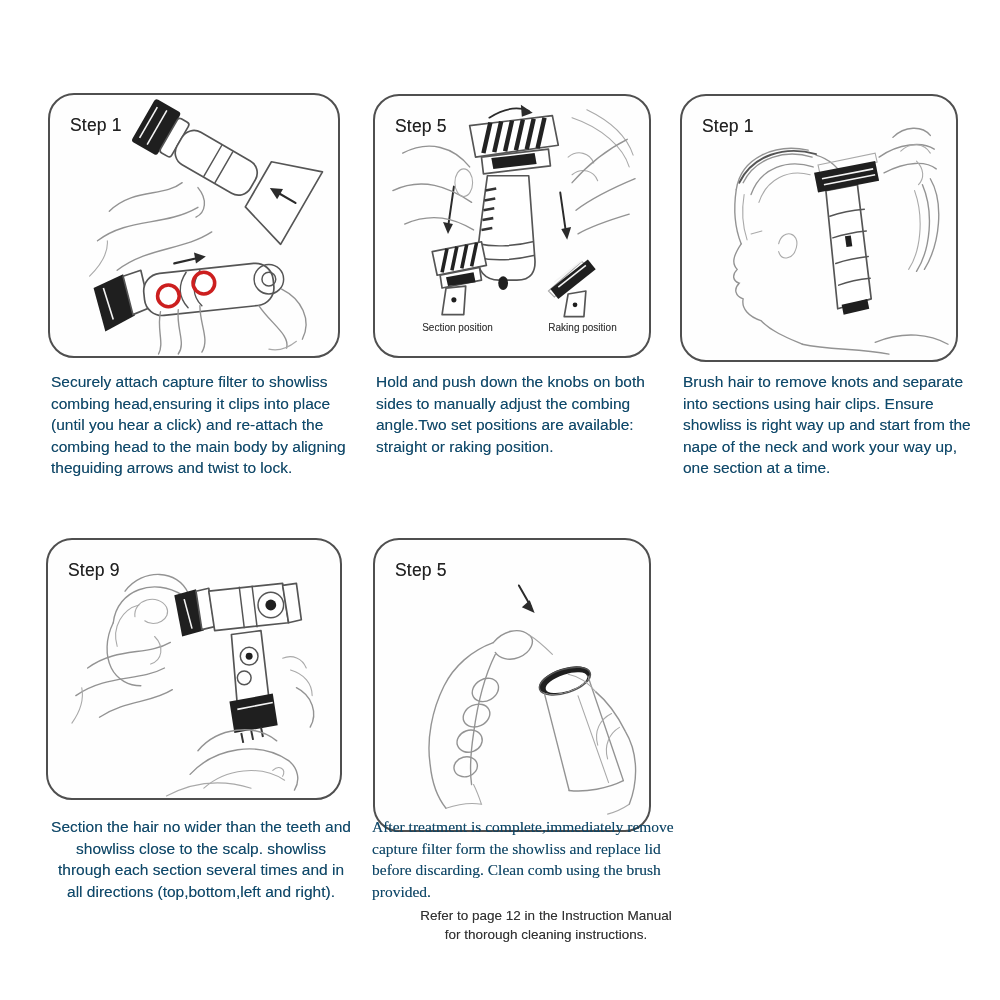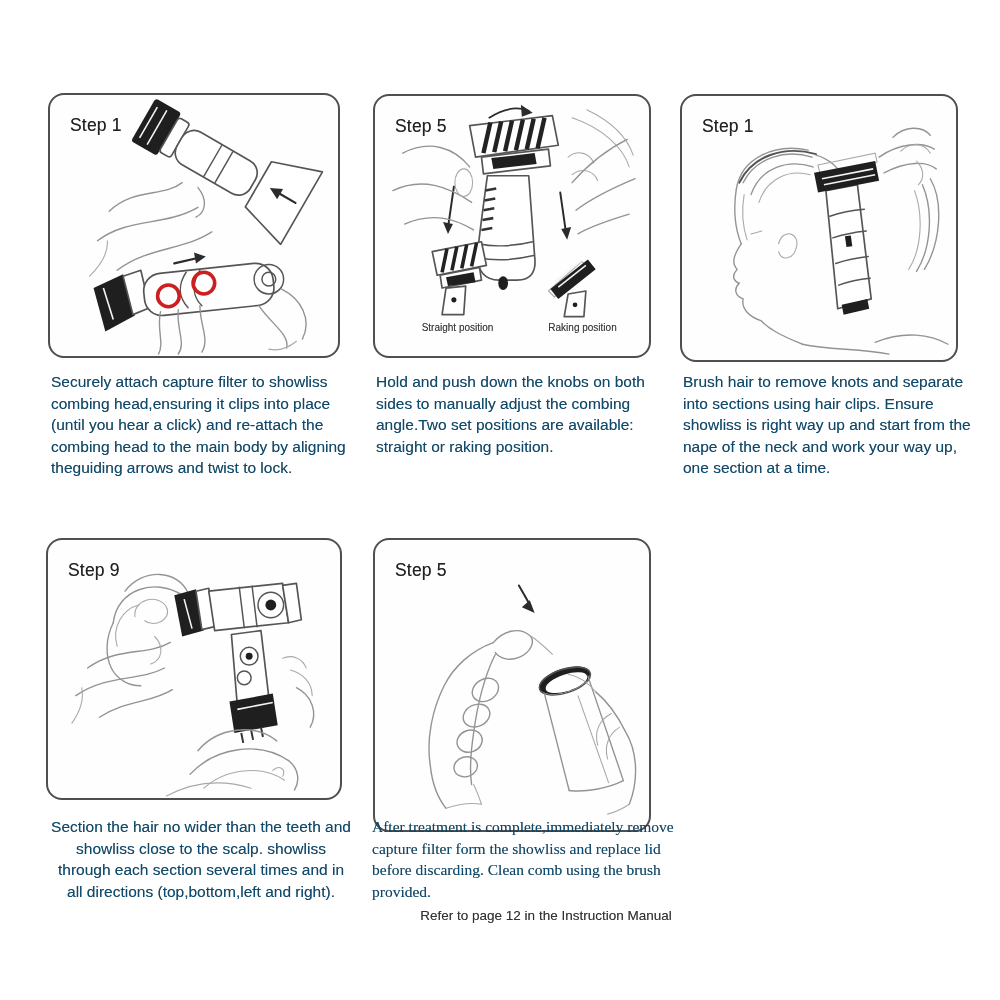--- a/index.html
+++ b/index.html
@@ -12,7 +12,7 @@
   .panel{
     position:absolute;
     border:2px solid #4f4f4f;
-    border-radius:16px;
+    border-radius:26px;
     background:#fefefe;
     box-sizing:border-box;
   }

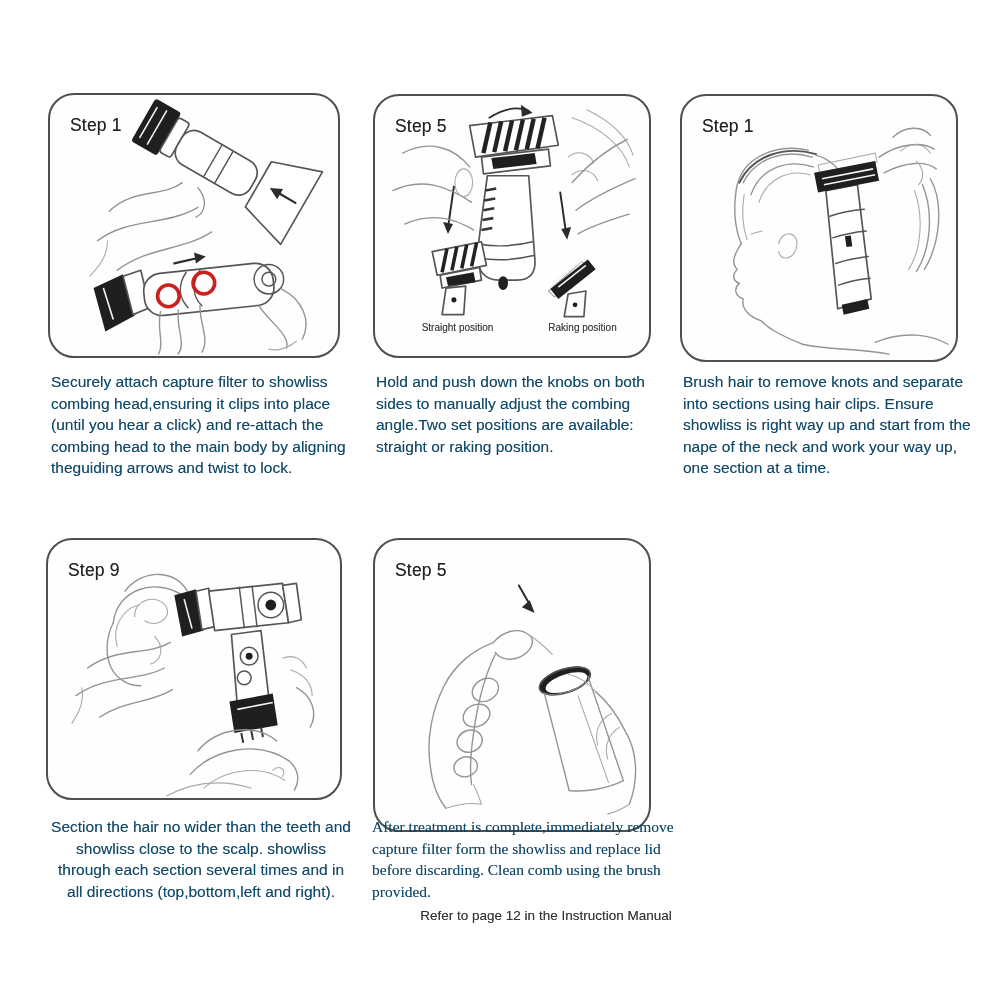--- a/index.html
+++ b/index.html
@@ -166,7 +166,7 @@
     <polygon class="dv" points="196,201 192,224 212,224 214,198"></polygon>
     <circle class="dk" cx="203" cy="212" r="2.4"></circle>
   </svg>
-  <span class="mini-label" style="left:20px;top:226px;width:125px;">Straight position</span>
+  <span class="mini-label" style="left:20px;top:226px;width:125px;">Section position</span>
   <span class="mini-label" style="left:150px;top:226px;width:115px;">Raking position</span>
 </div>
 <p class="caption" style="left:376px;top:371px;width:288px;">Hold and push down the knobs on both sides to manually adjust the combing angle.Two set positions are available: straight or raking position.</p>

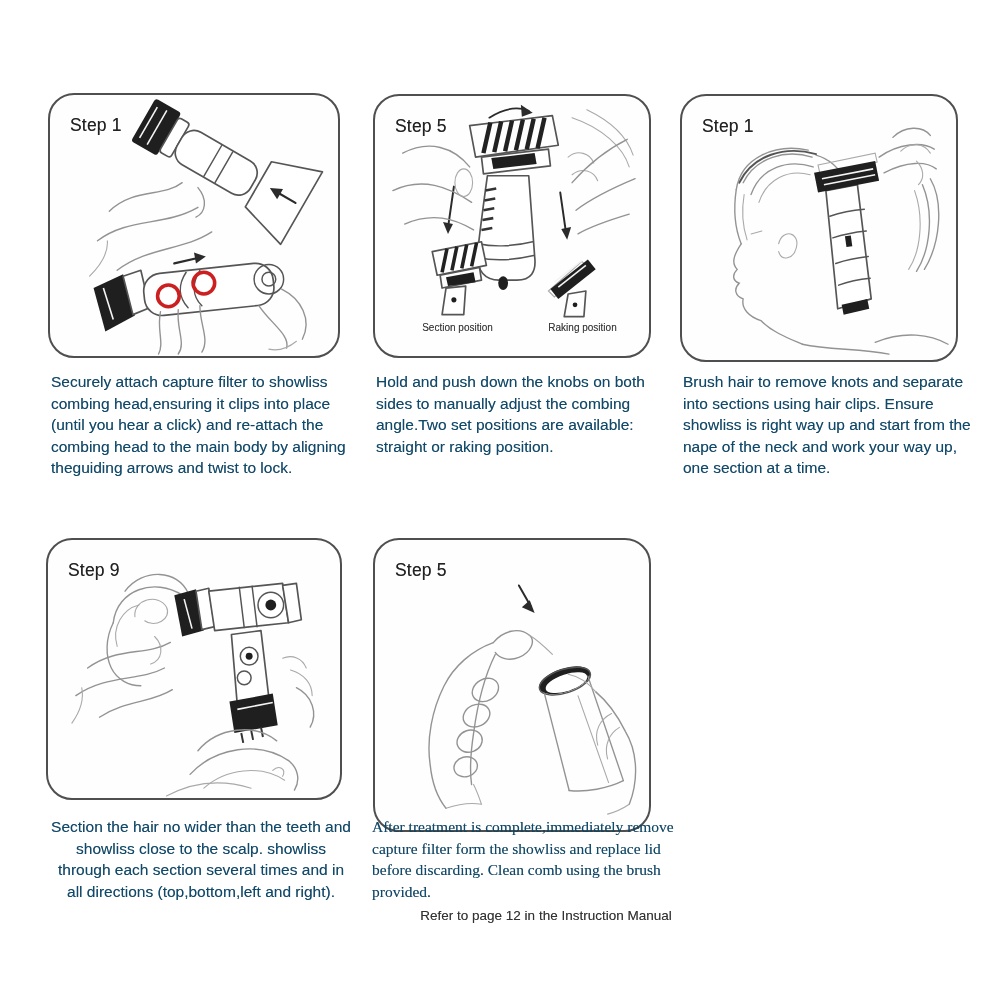--- a/index.html
+++ b/index.html
@@ -300,6 +300,7 @@
 <p class="caption" style="left:372px;top:816px;width:312px;font-family:Liberation Serif, serif;">After treatment is complete,immediately remove capture filter form the showliss and replace lid before discarding. Clean comb using the brush provided.</p>
 <div class="note" style="left:396px;top:906px;width:300px;">
   <span>Refer to page 12 in the Instruction Manual</span>
+  <span>for thorough cleaning instructions.</span>
 </div>
 
 </body></html>

